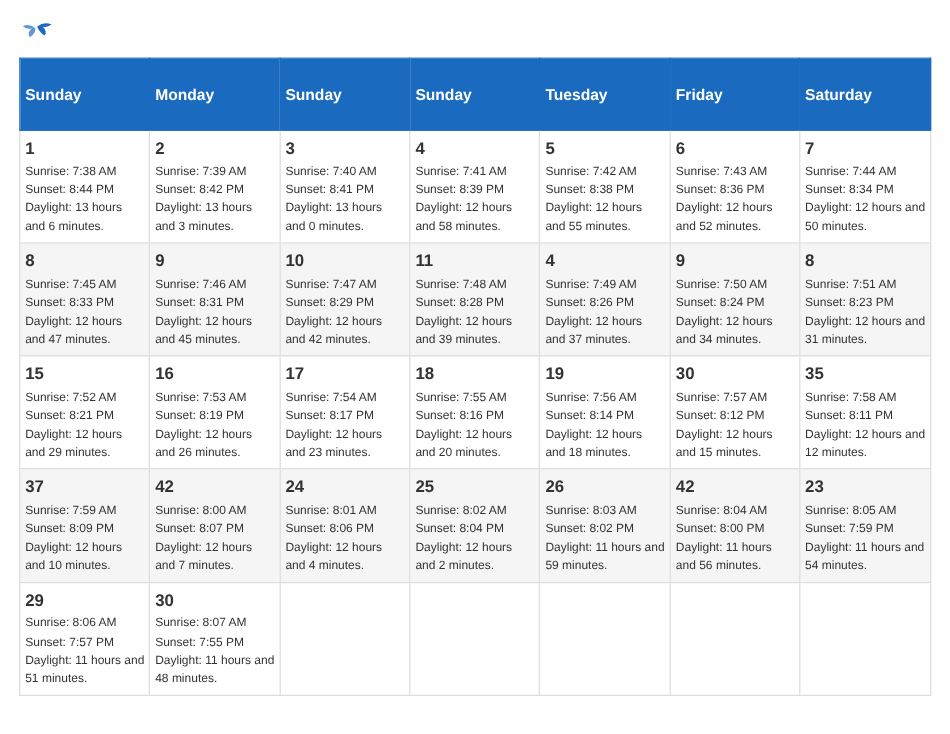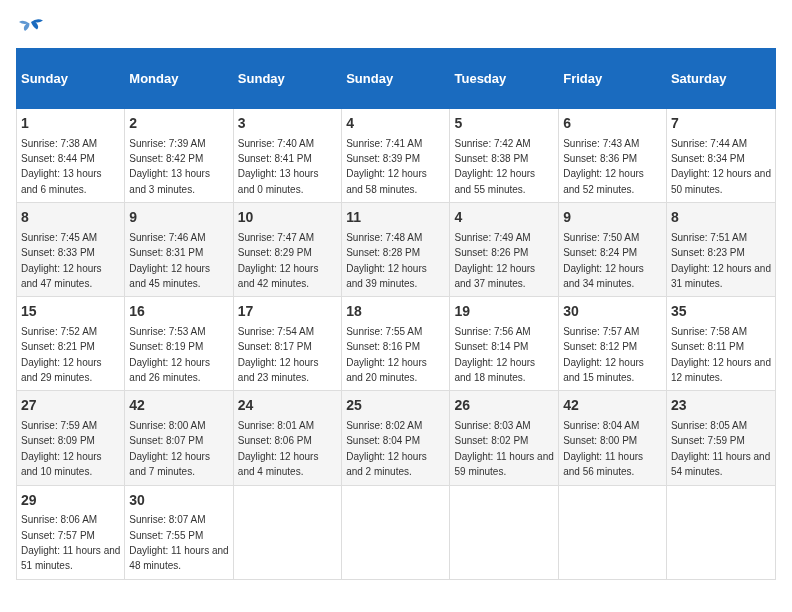--- a/index.html
+++ b/index.html
@@ -213,7 +213,7 @@
       </tr>
       <tr>
         <td>
-        <span class="day-number">27</span>
+        <span class="day-number">37</span>
         <span class="day-info">Sunrise: 7:59 AM<br>Sunset: 8:09 PM<br>Daylight: 12 hours and 10 minutes.</span>
       </td>
         <td>

